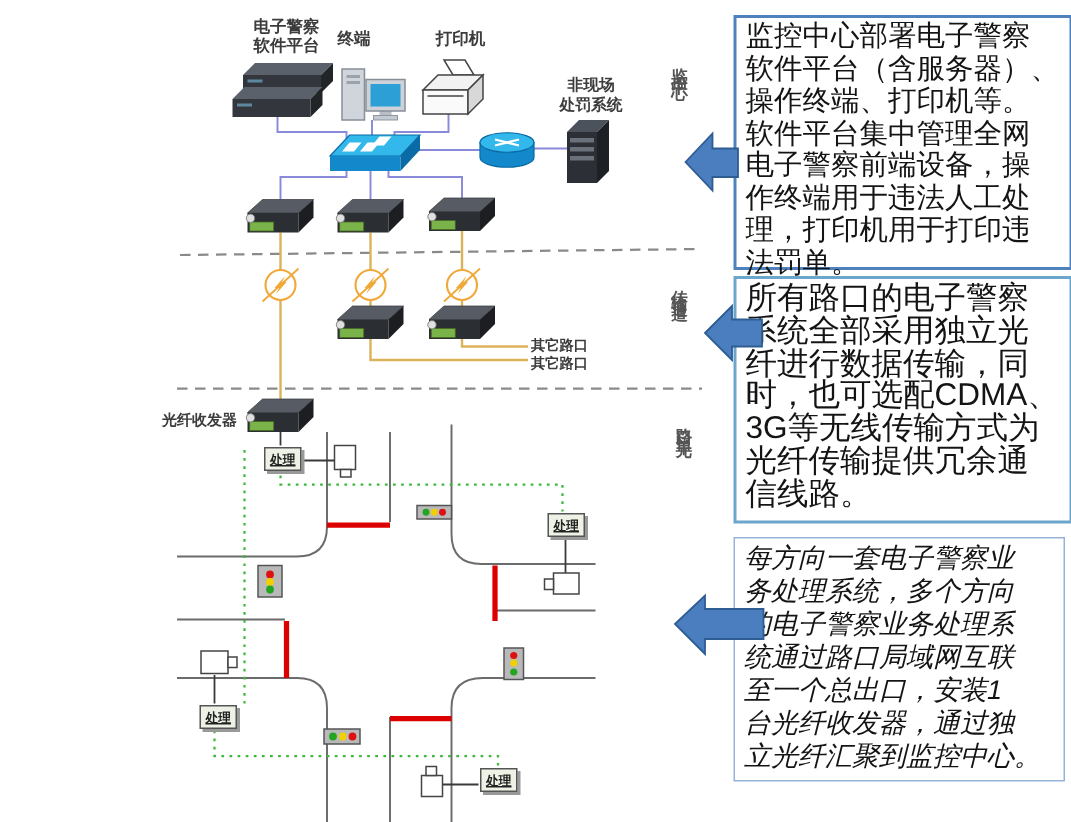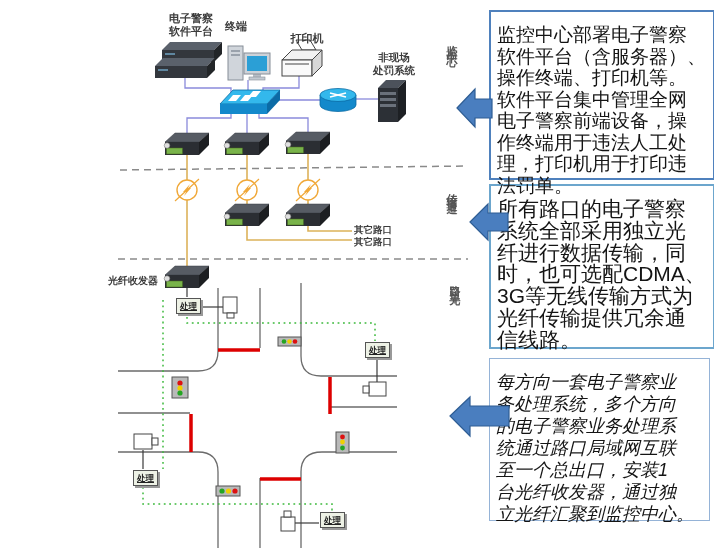--- a/index.html
+++ b/index.html
@@ -25,7 +25,7 @@
   #note-3 .note-text{font-size:18px;line-height:22px;font-style:italic;}
   #label-platform{left:156px;top:12px;width:70px;}
   #label-terminal{left:214px;top:20px;width:44px;}
-  #label-printer{left:280px;top:32px;width:54px;}
+  #label-printer{left:280px;top:20px;width:54px;}
   #label-offsite{left:364px;top:51px;width:60px;font-size:10.5px;}
   #label-fiber{left:101px;top:274px;width:64px;font-size:10px;}
   #label-other1{left:354px;top:224px;}

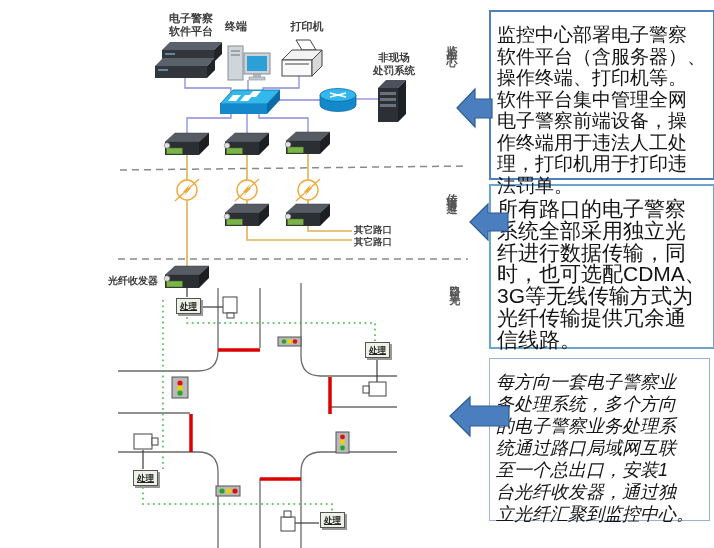--- a/index.html
+++ b/index.html
@@ -16,7 +16,7 @@
         background:#eef2e6;border:1px solid #555;box-shadow:2px 2px 0 #999;
         padding:1px 3px;line-height:12px;white-space:nowrap;text-decoration:underline;}
   .note{position:absolute;z-index:2;background:transparent;}
-  .note-text{white-space:pre-line;color:#141414;padding:12px 6px;}
+  .note-text{white-space:pre-line;color:#141414;padding:2px 6px;}
   #note-1{left:489px;top:10px;width:222px;height:166px;border:2px solid #4f81bd;z-index:3;}
   #note-1 .note-text{font-size:19px;line-height:21.5px;}
   #note-2{left:489px;top:184px;width:222px;height:161px;border:2.5px solid #6ca6cd;}

